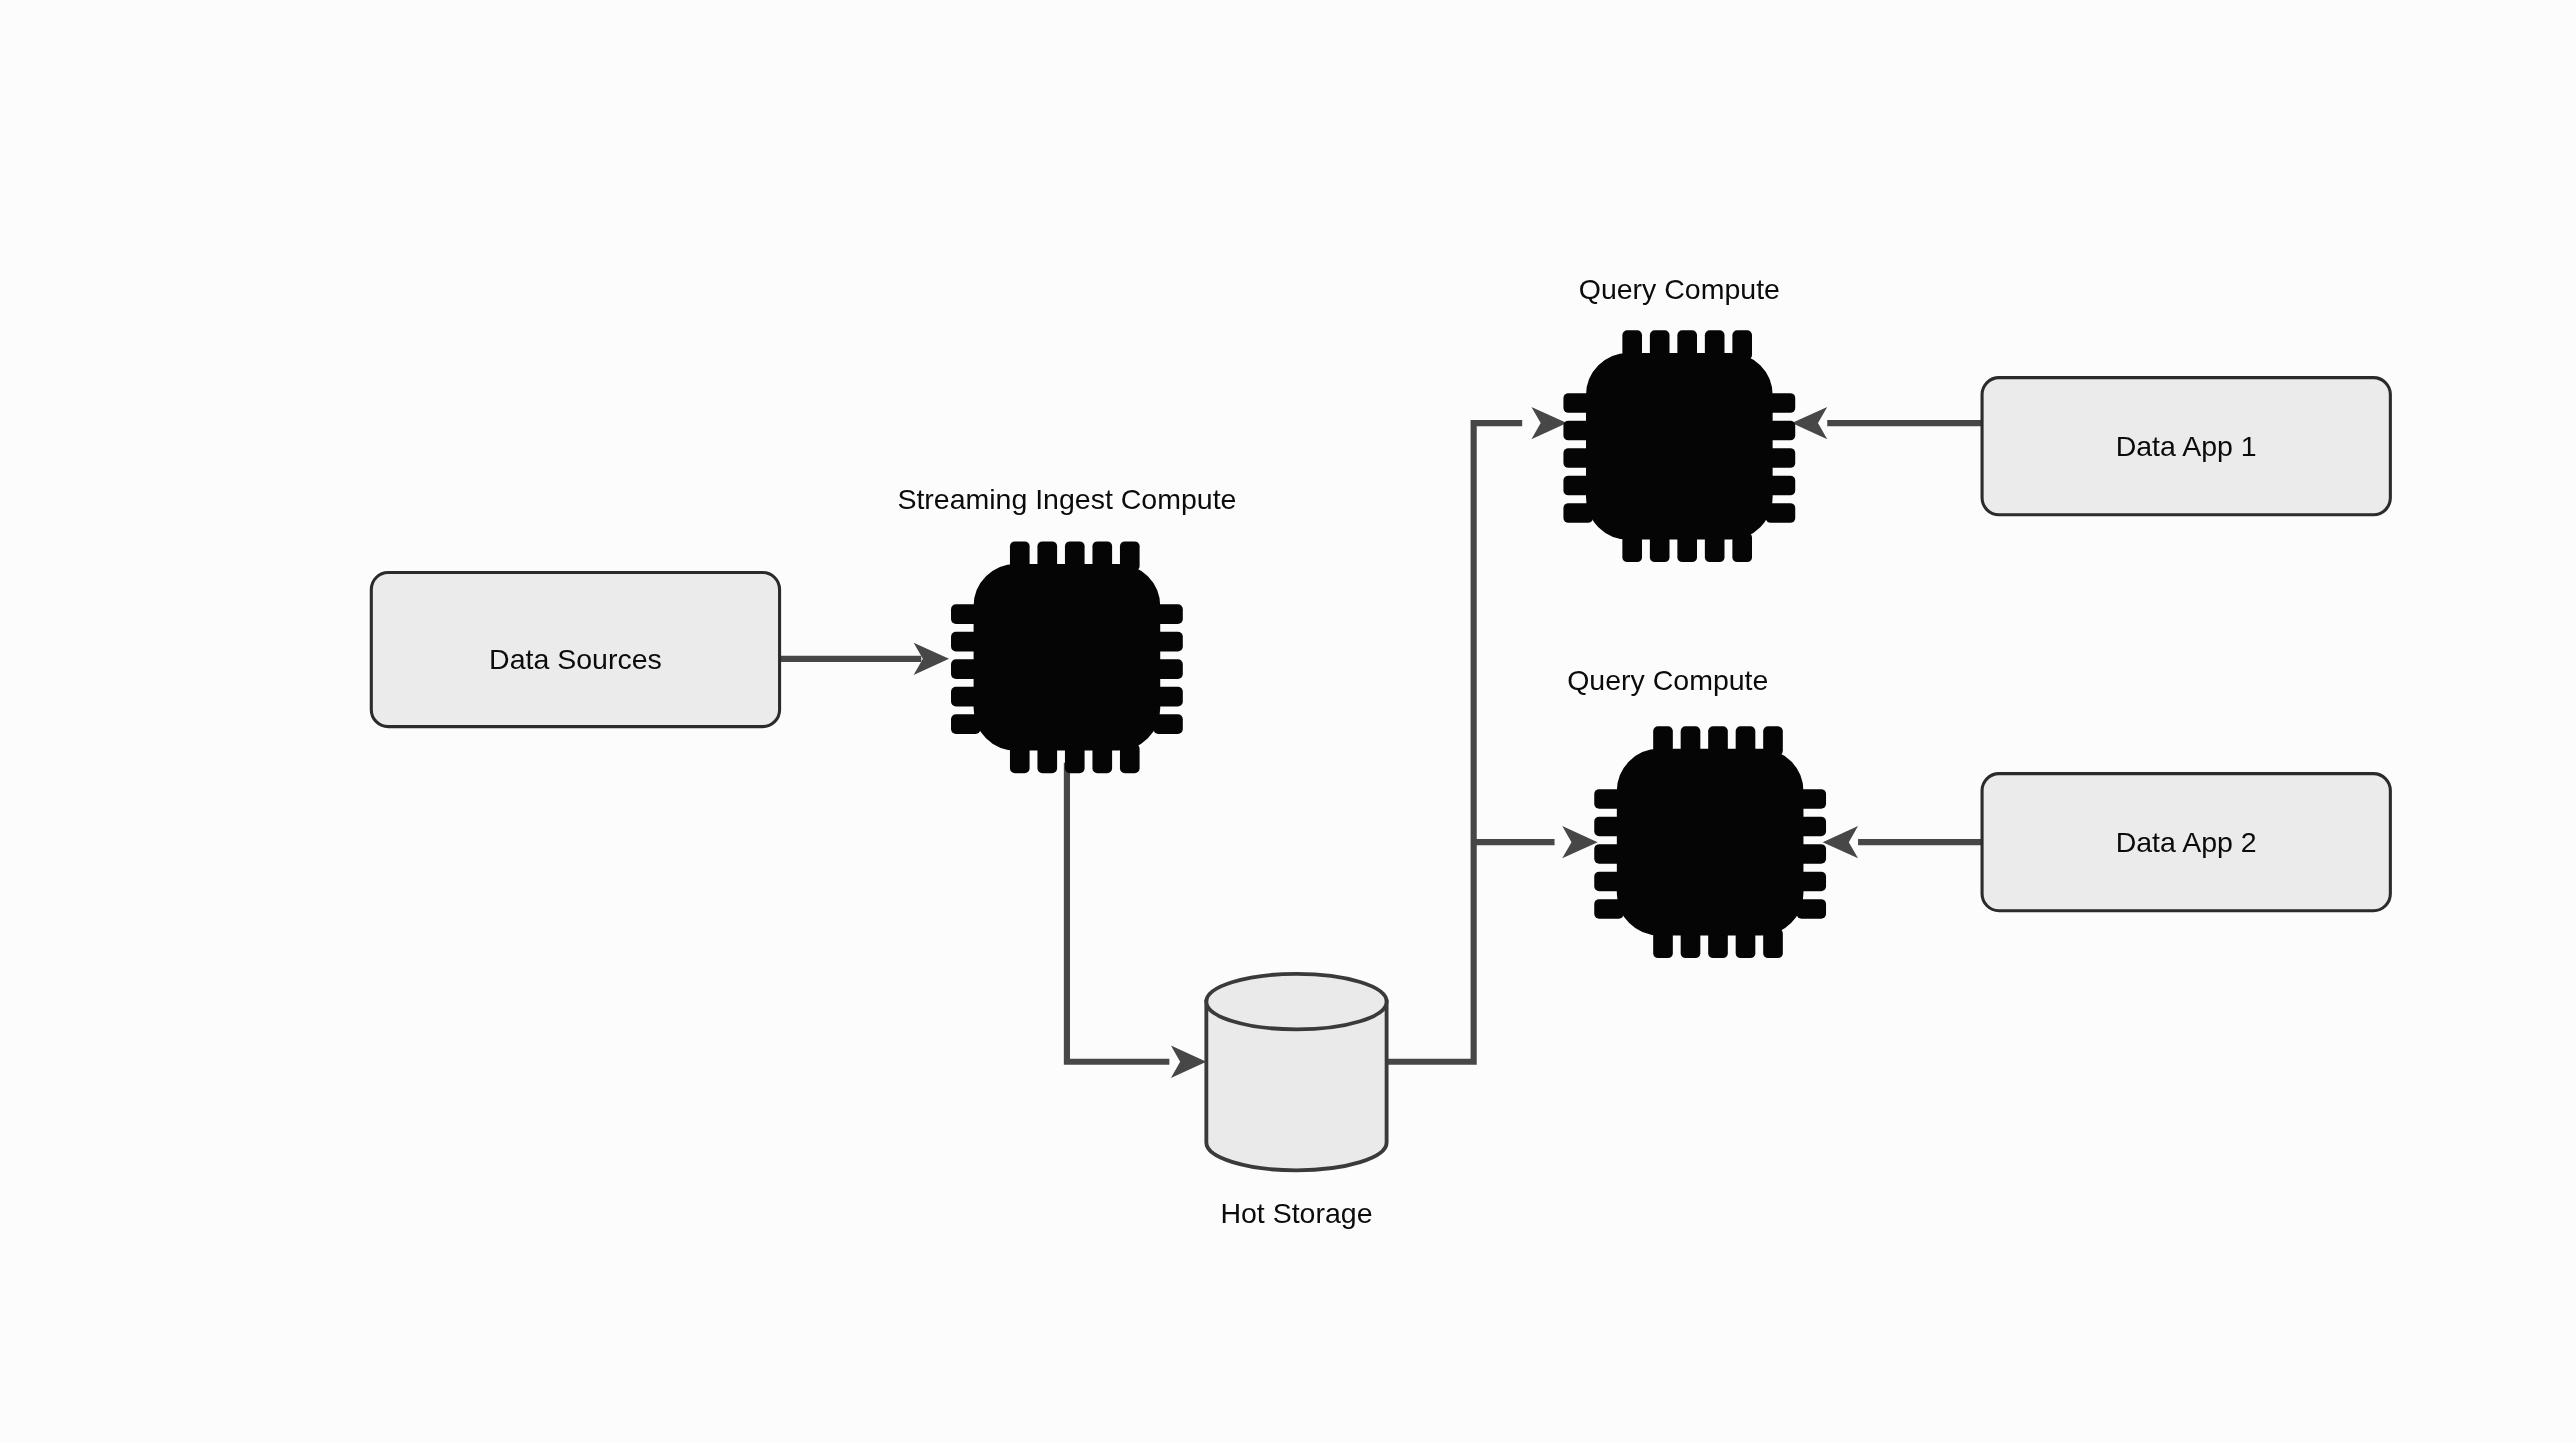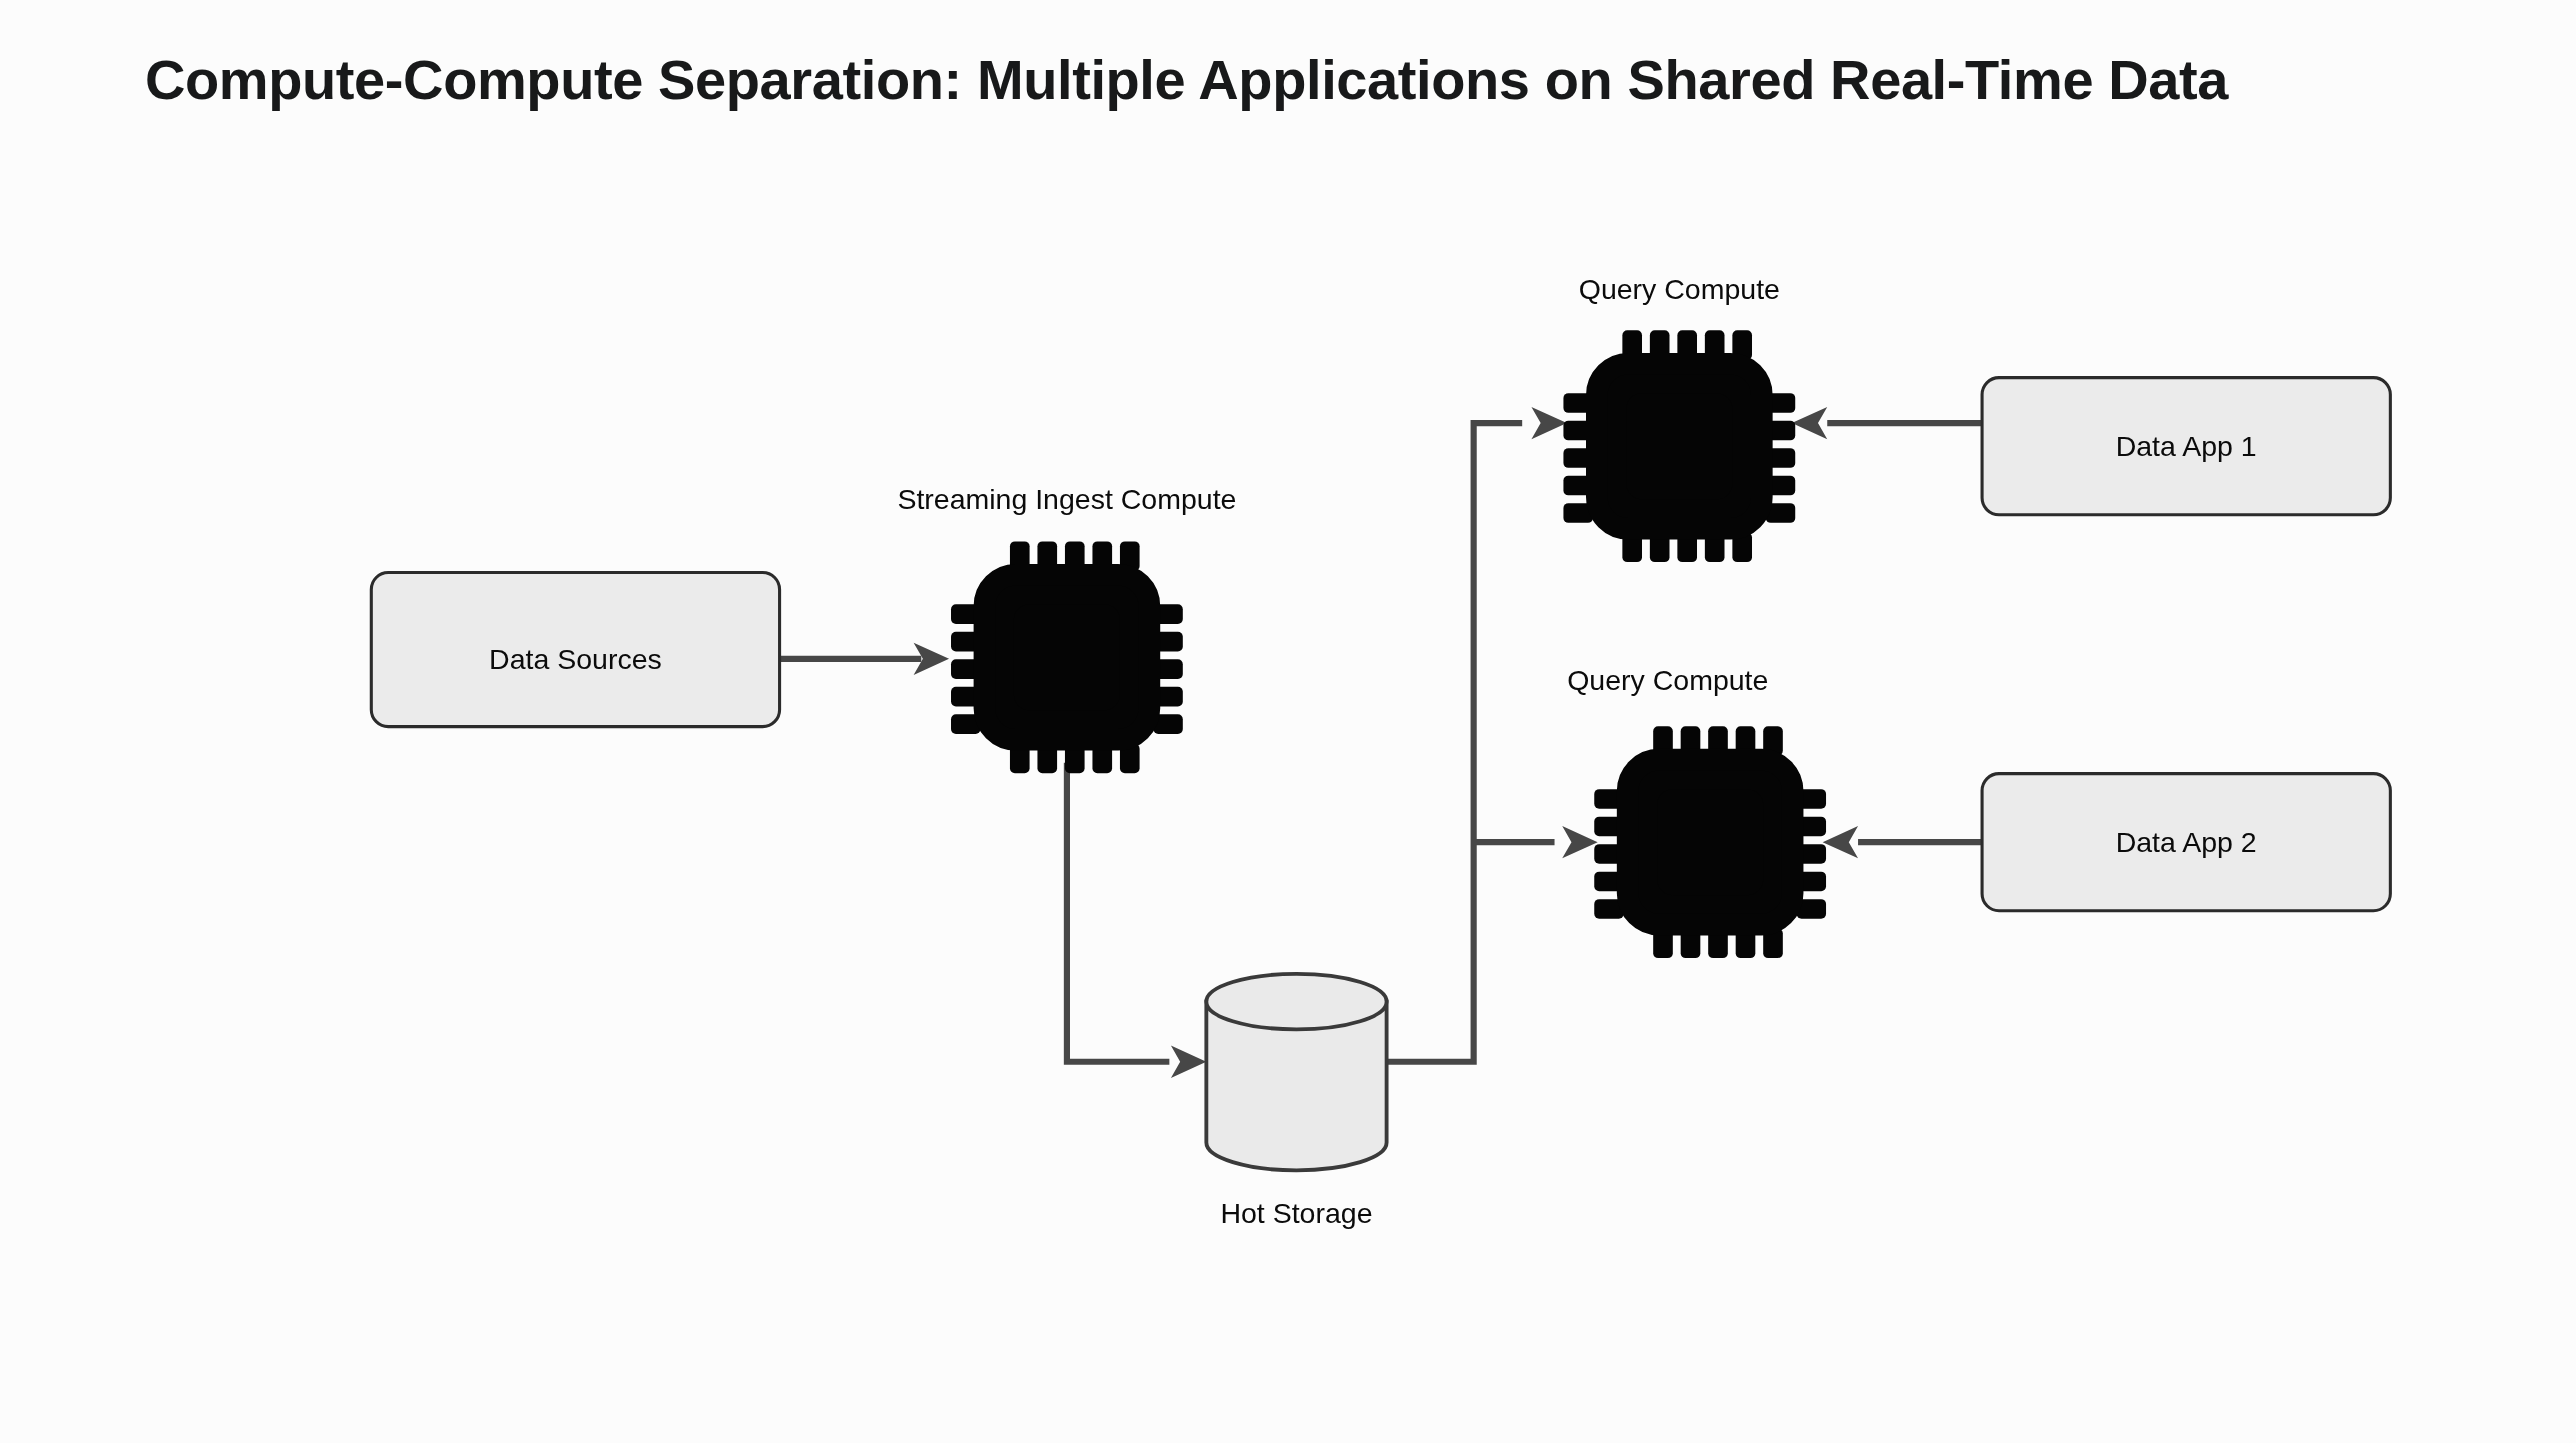--- a/index.html
+++ b/index.html
@@ -70,7 +70,6 @@
 
 <div id="canvas" style="background: rgb(252, 252, 252);">
 
-  <div id="title" style="color: rgb(24, 25, 26);">Compute-Compute Separation: Multiple Applications on Shared Real-Time Data</div>
 
   <svg id="diagram" width="2576" height="1444" viewBox="0 0 3344 1874">
 

